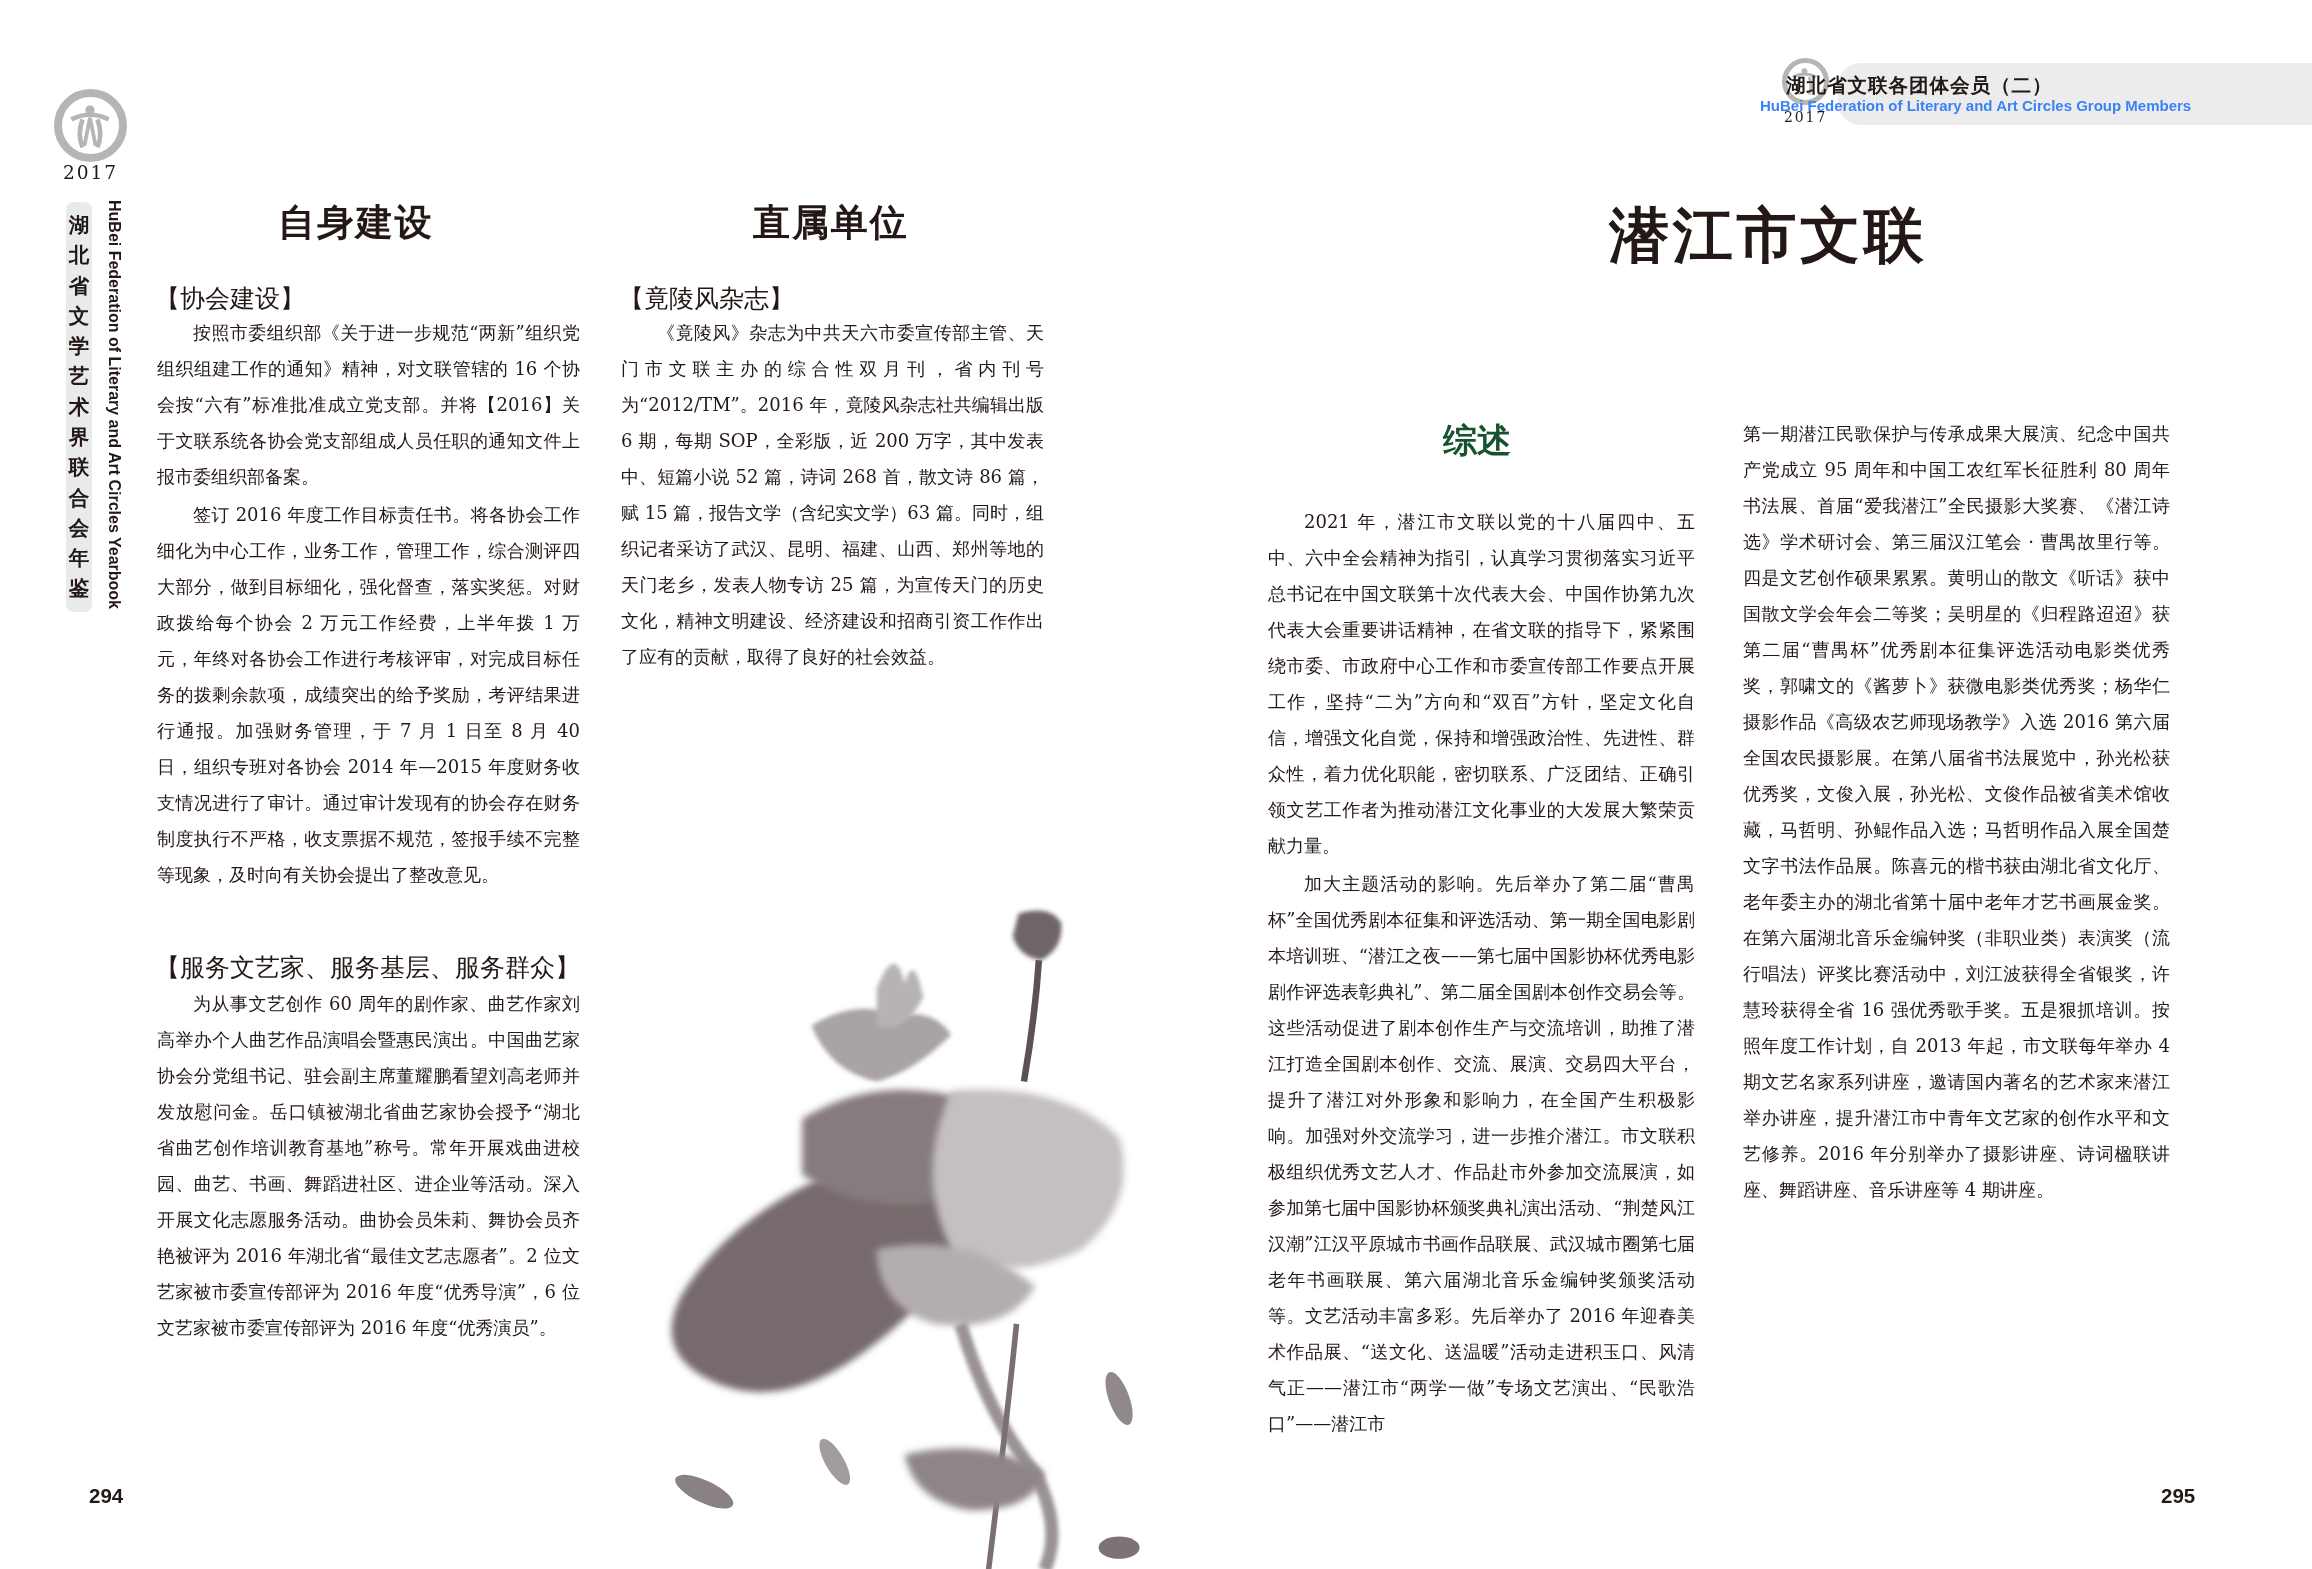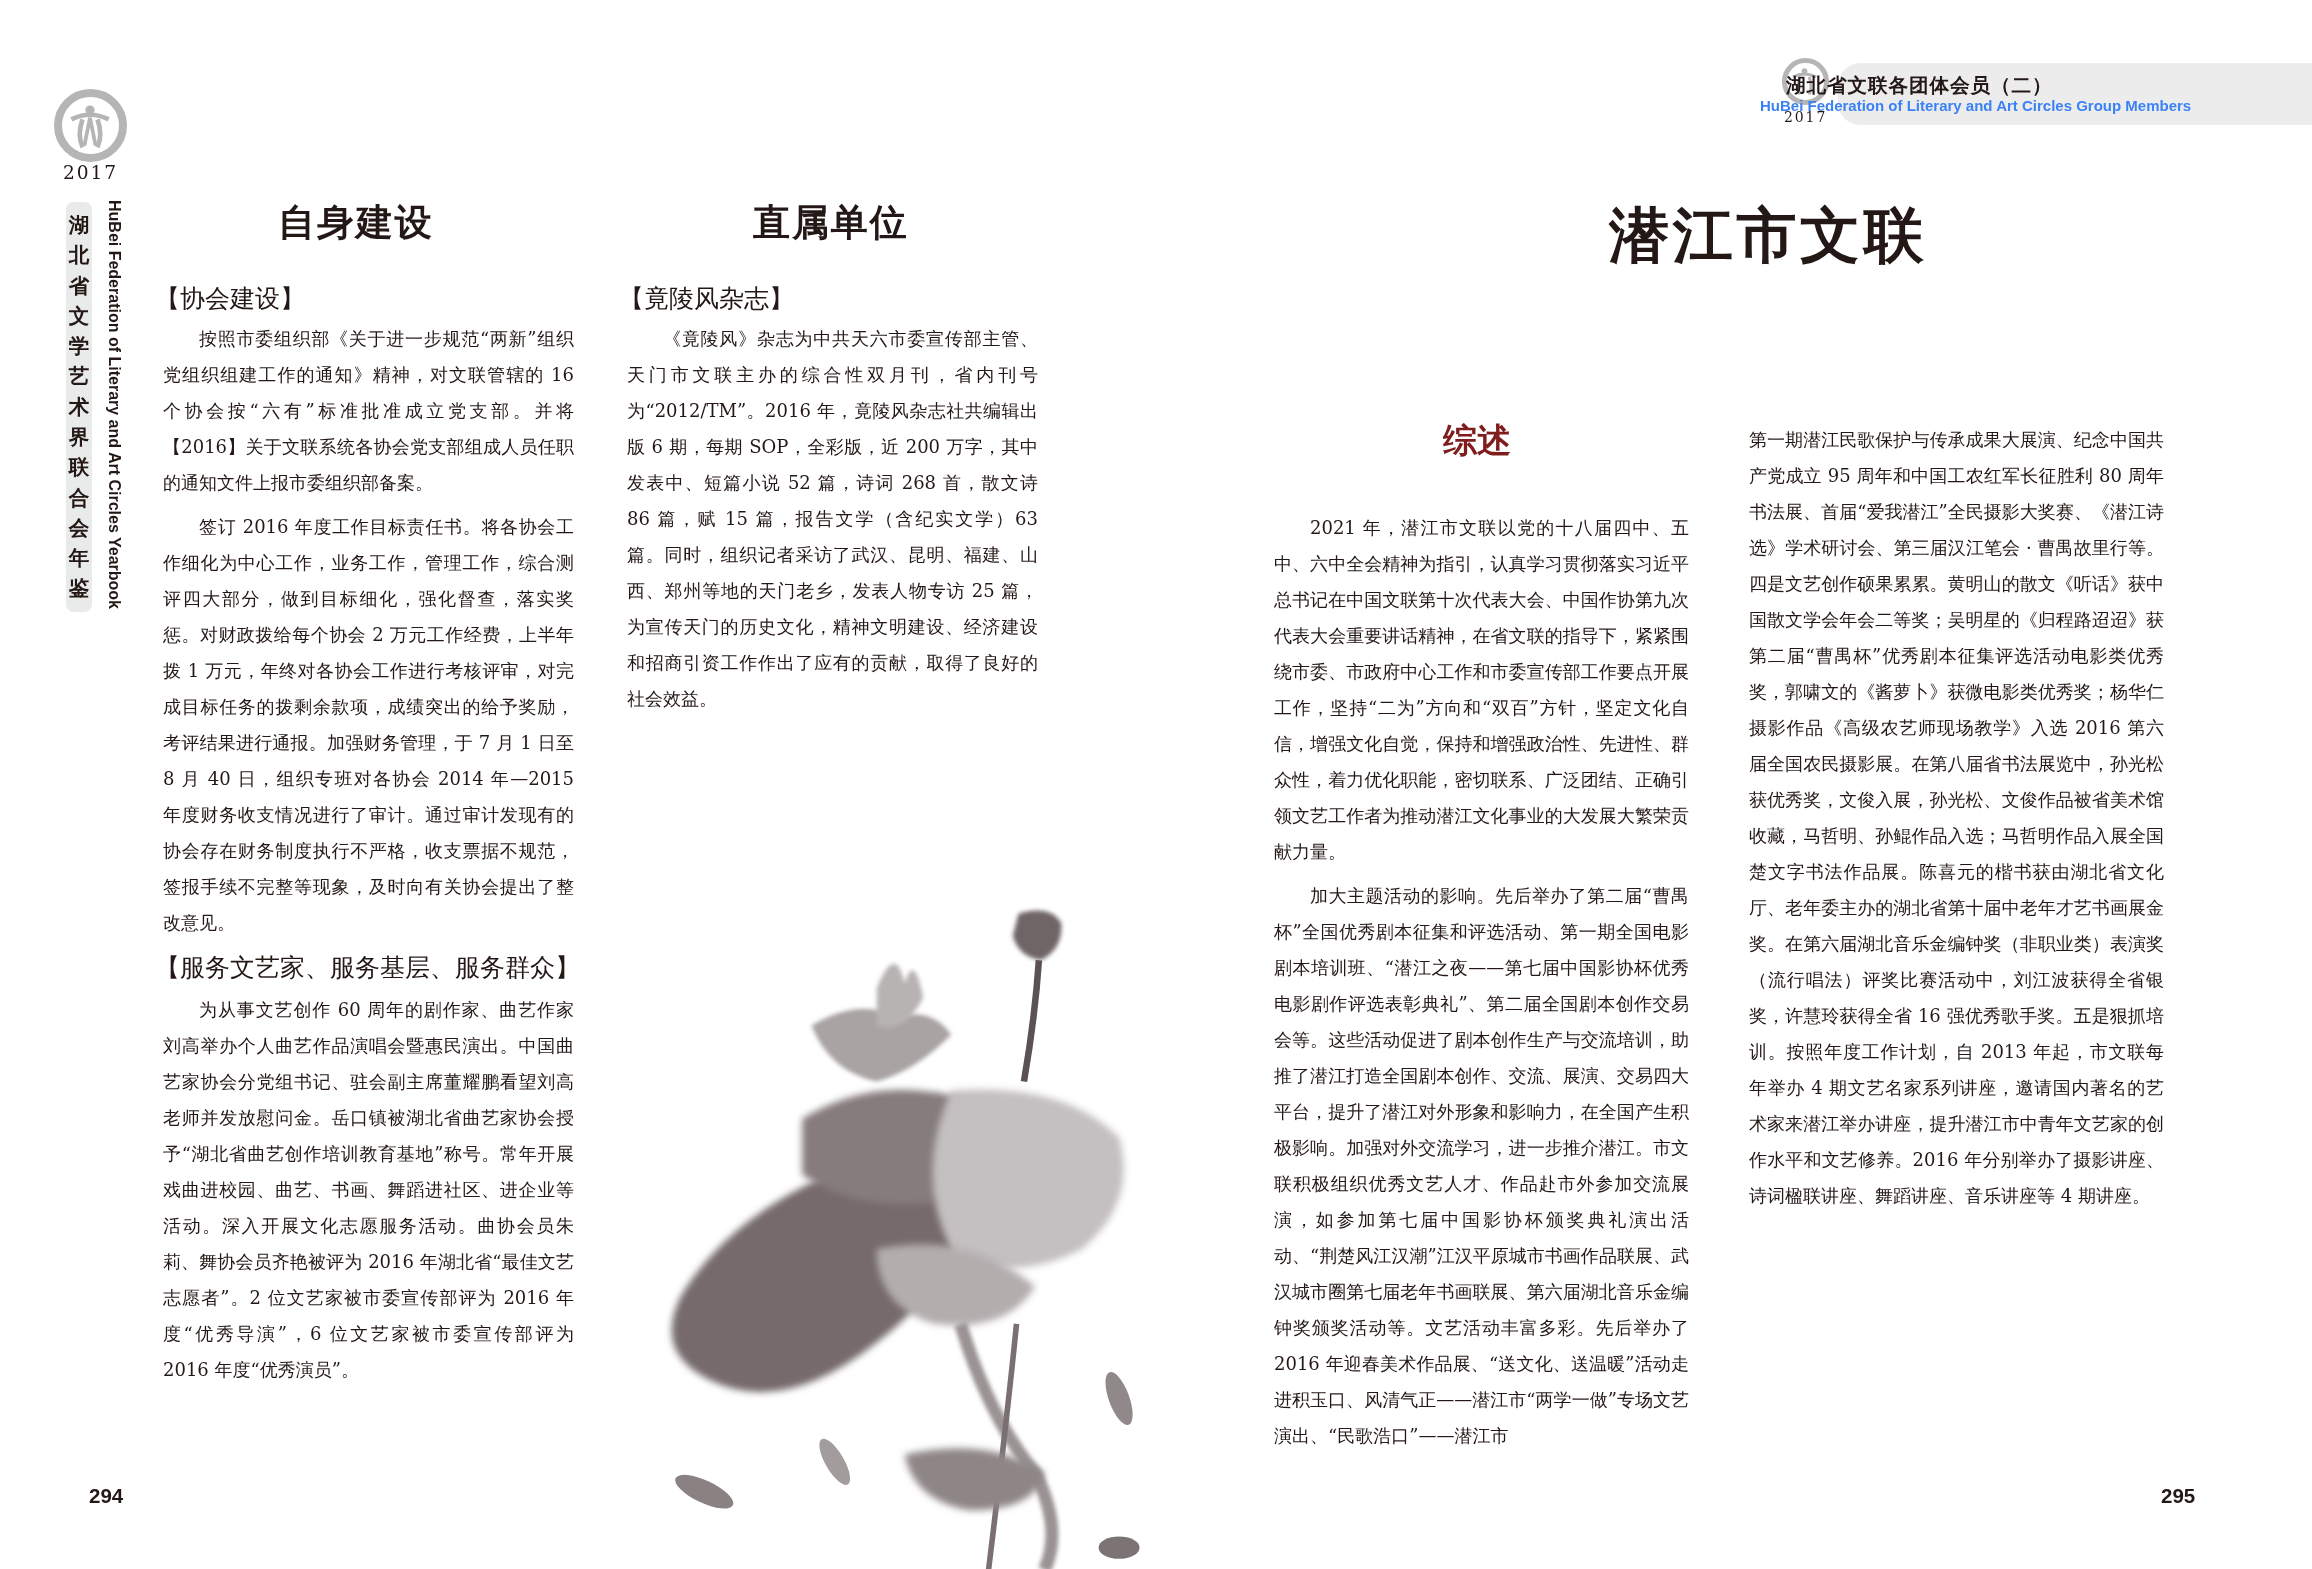--- a/index.html
+++ b/index.html
@@ -38,7 +38,7 @@
 
   
   .col { position: absolute; font-family: "DejaVu Serif", serif; font-size: 18px; line-height: 36px; color: #231815; text-align: justify; }
-  .col p { margin: 8px; text-indent: 2em; }
+  .col p { margin: 2px; text-indent: 2em; }
   .col p.noindent { text-indent: 0; }
 
   .pageno { position: absolute; font-family: "Liberation Sans", sans-serif; font-weight: bold; font-size: 20.5px; color: #231815; }

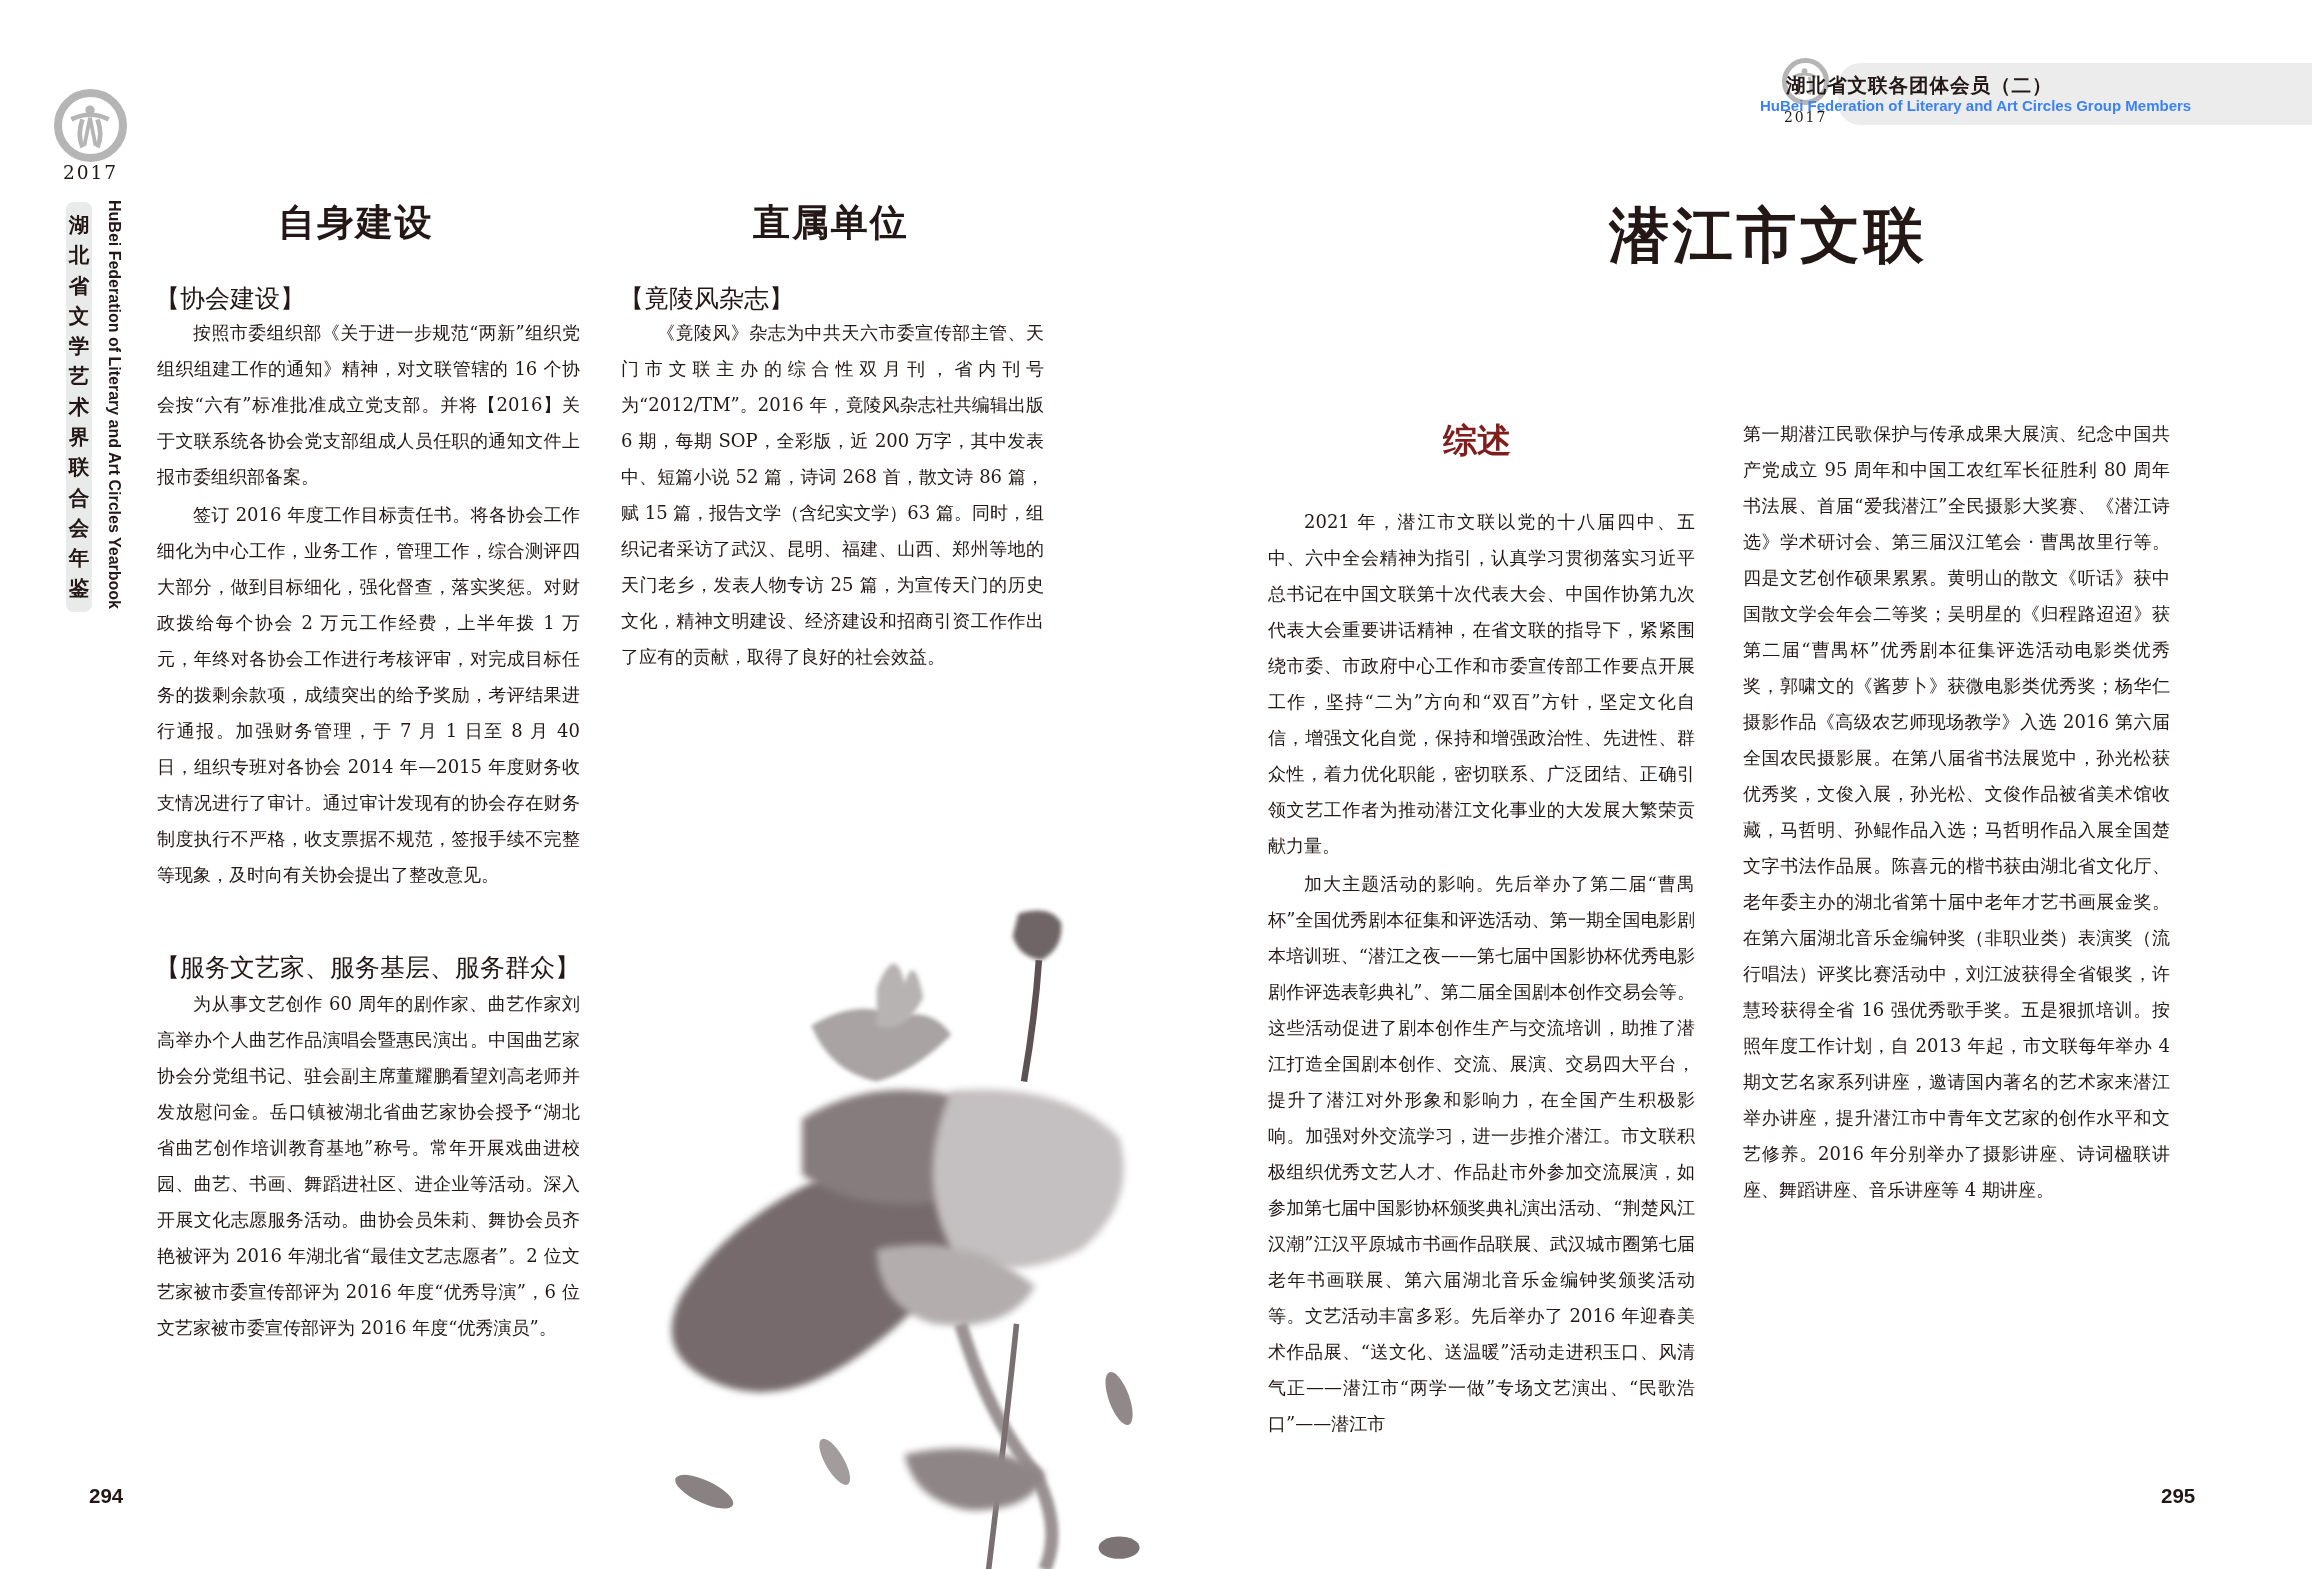--- a/index.html
+++ b/index.html
@@ -33,7 +33,7 @@
   
   .sec-title { position: absolute; font-family: "DejaVu Sans", sans-serif; font-weight: bold; font-size: 37px; color: #231815; letter-spacing: 1.9px; }
   .big-title { position: absolute; font-family: "DejaVu Serif", serif; font-weight: bold; font-size: 60px; color: #231815; letter-spacing: 3.7px; }
-  .sub-title { position: absolute; font-family: "DejaVu Sans", sans-serif; font-weight: bold; font-size: 34px; color: #7f1d1d; text-align: center; }
+  .sub-title { position: absolute; font-family: "DejaVu Sans", sans-serif; font-weight: bold; font-size: 34px; color: #14532d; text-align: center; }
   .bracket-h { position: absolute; font-family: "DejaVu Sans", sans-serif; font-size: 25px; color: #231815; white-space: nowrap; }
 
   

